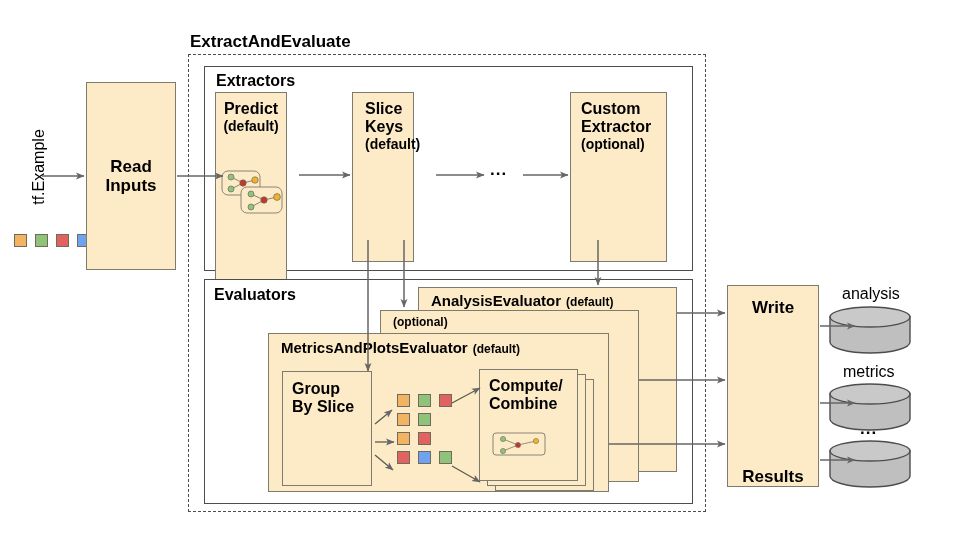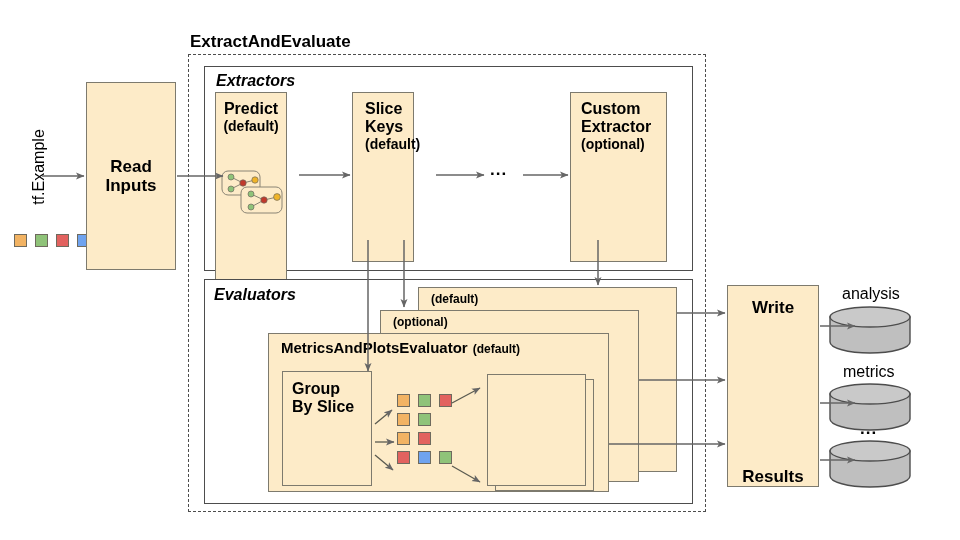--- a/index.html
+++ b/index.html
@@ -24,7 +24,7 @@
   .f15{font-size:15px;}
   .f12{font-size:12px;}
 
-  .grouptitle{font-weight:bold;font-size:16px;font-style:italic;}
+  .grouptitle{font-weight:bold;font-size:16px;}
   .sub{font-weight:bold;font-size:14px;}
 
   .hdrrow{display:flex;align-items:baseline;gap:5px;white-space:nowrap;}

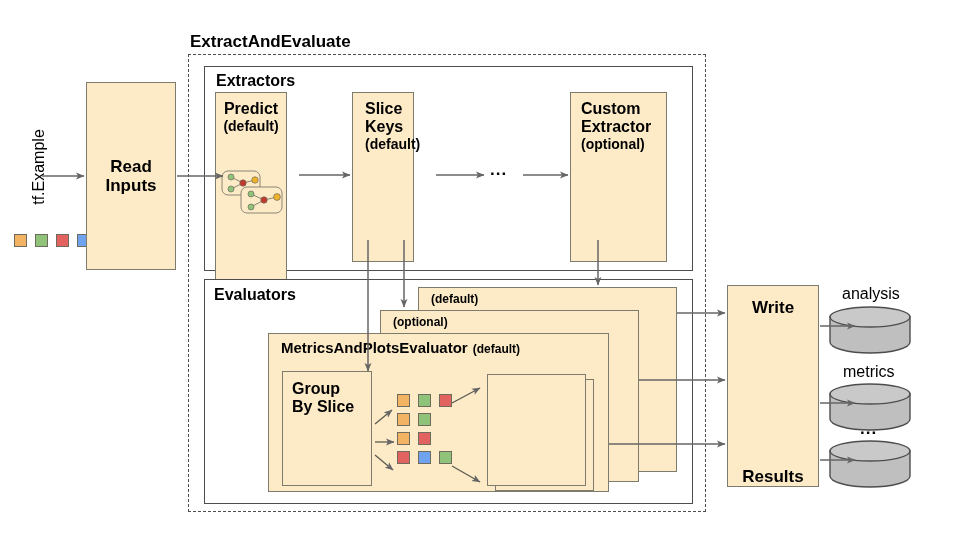--- a/index.html
+++ b/index.html
@@ -120,6 +120,7 @@
 
   <div class="abs fillbox" style="left:418px;top:287px;width:259px;height:185px;">
     <div class="hdrrow" style="padding:4px 0 0 12px;">
+      <span class="b f15">AnalysisEvaluator</span>
       <span class="b f12">(default)</span>
     </div>
   </div>

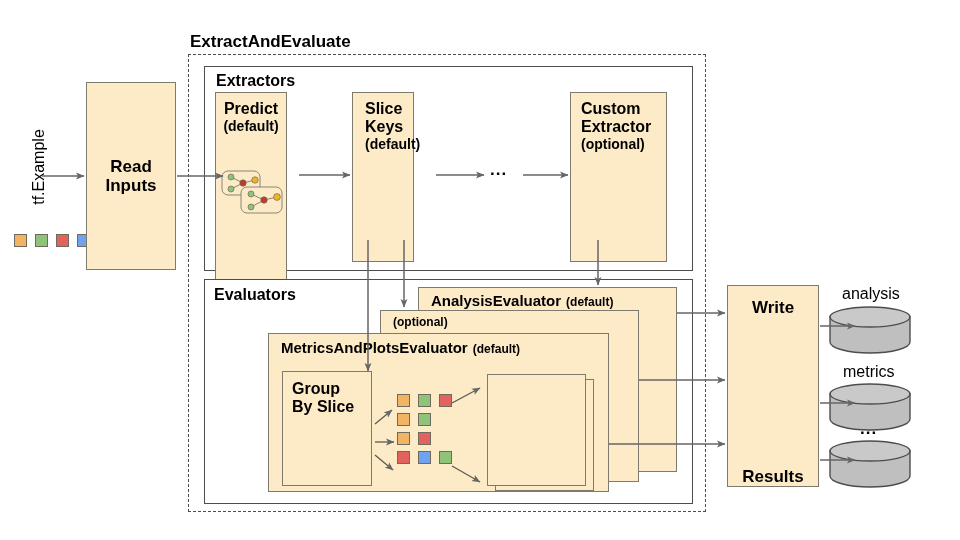--- a/index.html
+++ b/index.html
@@ -167,6 +167,22 @@
 
     <div class="abs fillbox" style="left:226px;top:45px;width:99px;height:112px;"></div>
     <div class="abs fillbox" style="left:218px;top:40px;width:99px;height:112px;"></div>
+    <div class="abs fillbox" style="left:210px;top:35px;width:99px;height:112px;">
+      <div class="tl" style="padding:7px 0 0 9px;">
+        <div class="b f16">Compute/</div>
+        <div class="b f16">Combine</div>
+      </div>
+      <svg class="abs" style="left:12px;top:60px;" width="58" height="28" viewBox="0 0 58 28">
+        <rect x="1" y="3" width="52" height="22" rx="3" fill="#fdebc8" stroke="#8a8475" stroke-width="1"></rect>
+        <line x1="11" y1="9" x2="26" y2="15" stroke="#8a8475" stroke-width="0.9"></line>
+        <line x1="11" y1="21" x2="26" y2="15" stroke="#8a8475" stroke-width="0.9"></line>
+        <line x1="26" y1="15" x2="44" y2="11" stroke="#8a8475" stroke-width="0.9"></line>
+        <circle cx="11" cy="9" r="2.6" fill="#8fc379" stroke="#6e6a5e" stroke-width="0.6"></circle>
+        <circle cx="11" cy="21" r="2.6" fill="#8fc379" stroke="#6e6a5e" stroke-width="0.6"></circle>
+        <circle cx="26" cy="15" r="2.6" fill="#c0392b" stroke="#6e6a5e" stroke-width="0.6"></circle>
+        <circle cx="44" cy="11" r="2.6" fill="#f0b429" stroke="#6e6a5e" stroke-width="0.6"></circle>
+      </svg>
+    </div>
   </div>
 
   <div class="abs fillbox ctr" style="left:727px;top:285px;width:92px;height:202px;justify-content:space-between;padding-top:12px;">

